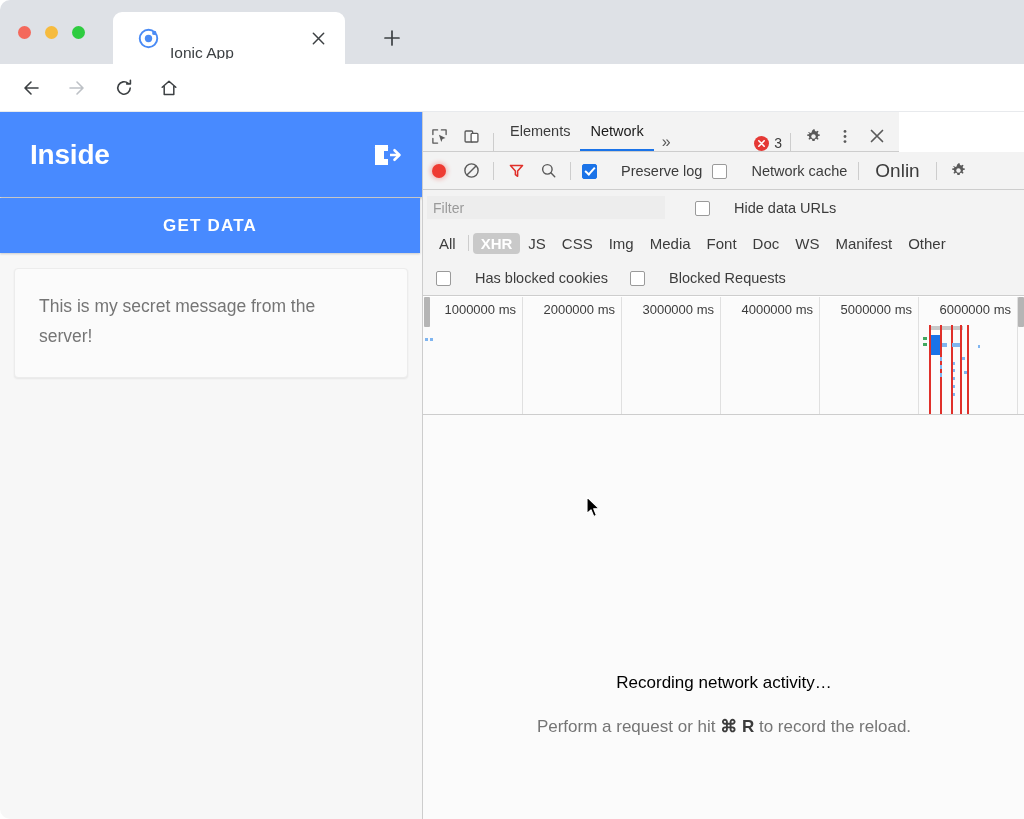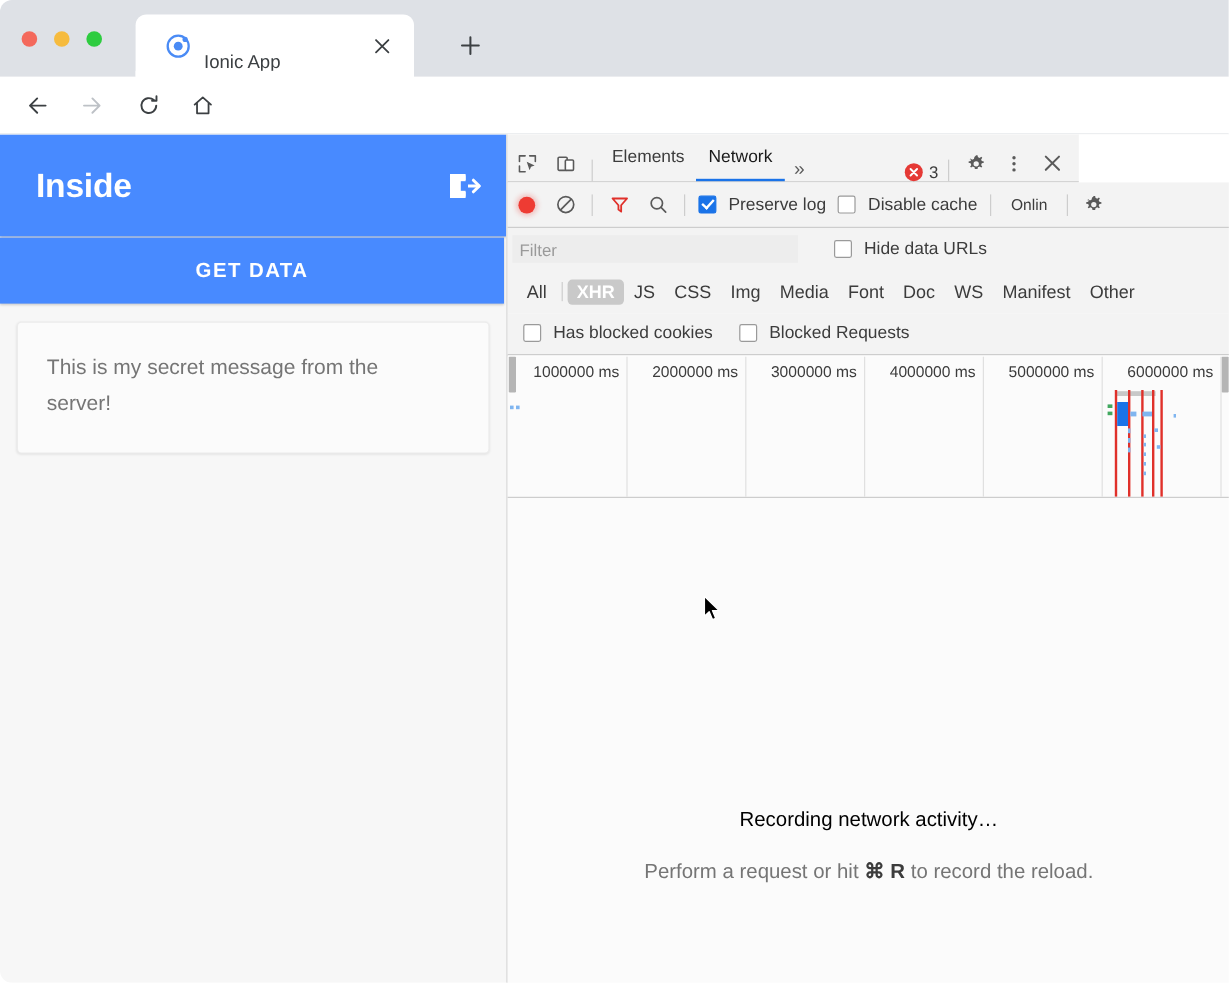--- a/index.html
+++ b/index.html
@@ -156,7 +156,7 @@
   }
   .rec-dot { width:14px; height:14px; border-radius:50%; background:#ee3b33;
              box-shadow:0 0 4px 2px rgba(238,59,51,0.28); }
-  .cb-wrap { display:flex; align-items:flex-start; gap:10px; flex:none; padding:0 5px; }
+  .cb-wrap { display:flex; align-items:flex-end; gap:24px; flex:none; padding:0 5px; }
   .cb {
     width:15px; height:15px; border:1.5px solid #9a9a9a; border-radius:2px; background:#fff;
     flex:none; position:relative;

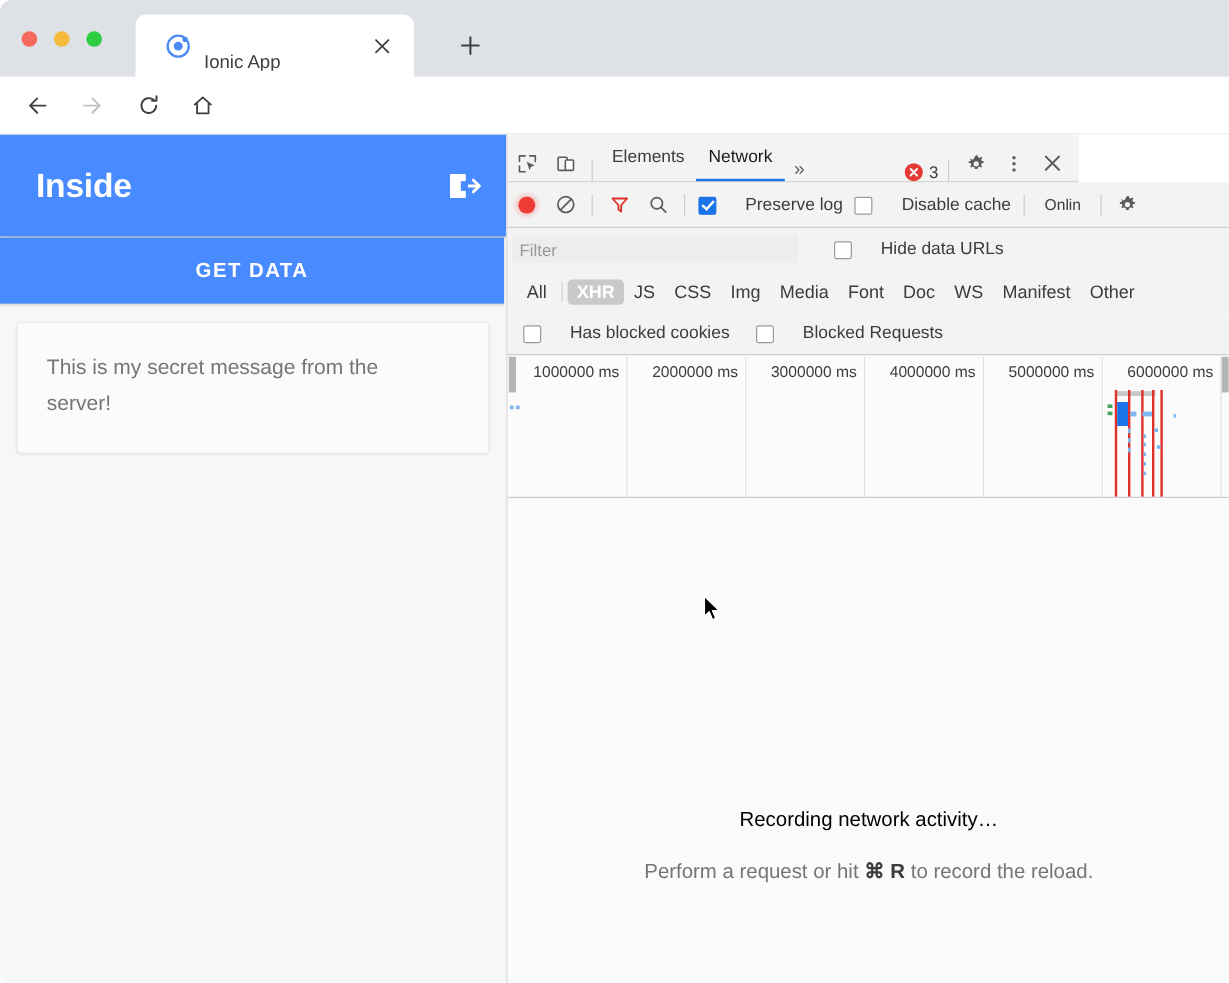--- a/index.html
+++ b/index.html
@@ -492,7 +492,7 @@
       </label>
       <label class="cb-wrap">
         <span class="cb"></span>
-        <span class="cb-label">Disable cache</span>
+        <span class="cb-label">Network cache</span>
       </label>
       <span class="dt-sep"></span>
       <span class="dt-online">Onlin</span>

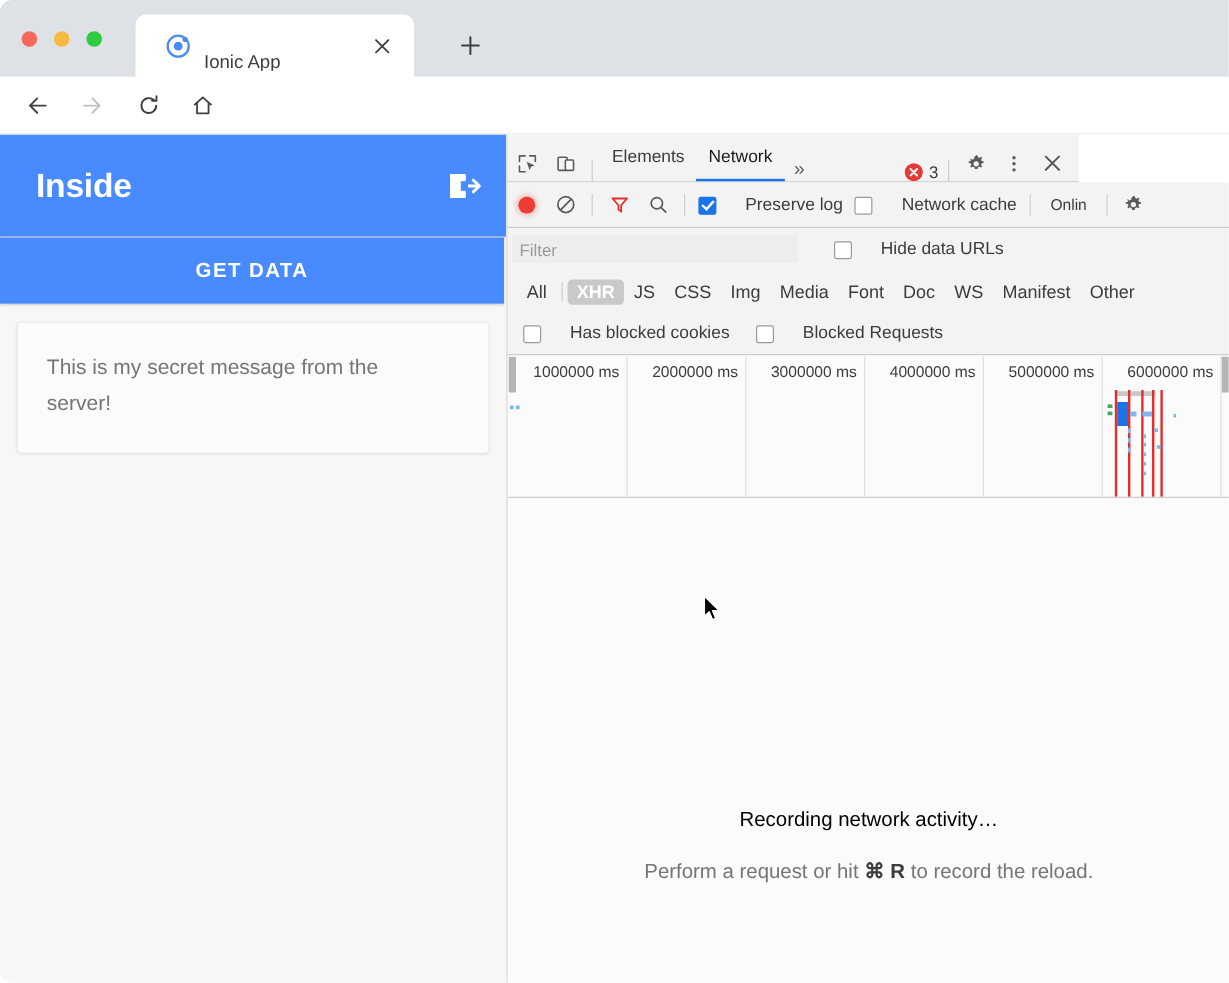--- a/index.html
+++ b/index.html
@@ -167,7 +167,7 @@
     border:solid #fff; border-width:0 2px 2px 0; transform:rotate(42deg);
   }
   .cb-label { font-size:14.5px; color:#3c3c3c; white-space:nowrap; }
-  .dt-online { font-size:13px; color:#3c3c3c; padding:0 10px; flex:none; white-space:nowrap; }
+  .dt-online { font-size:19px; color:#3c3c3c; padding:0 10px; flex:none; white-space:nowrap; }
 
   .dt-row3 {
     position:absolute; left:0; top:78px; width:602px; height:35px;

